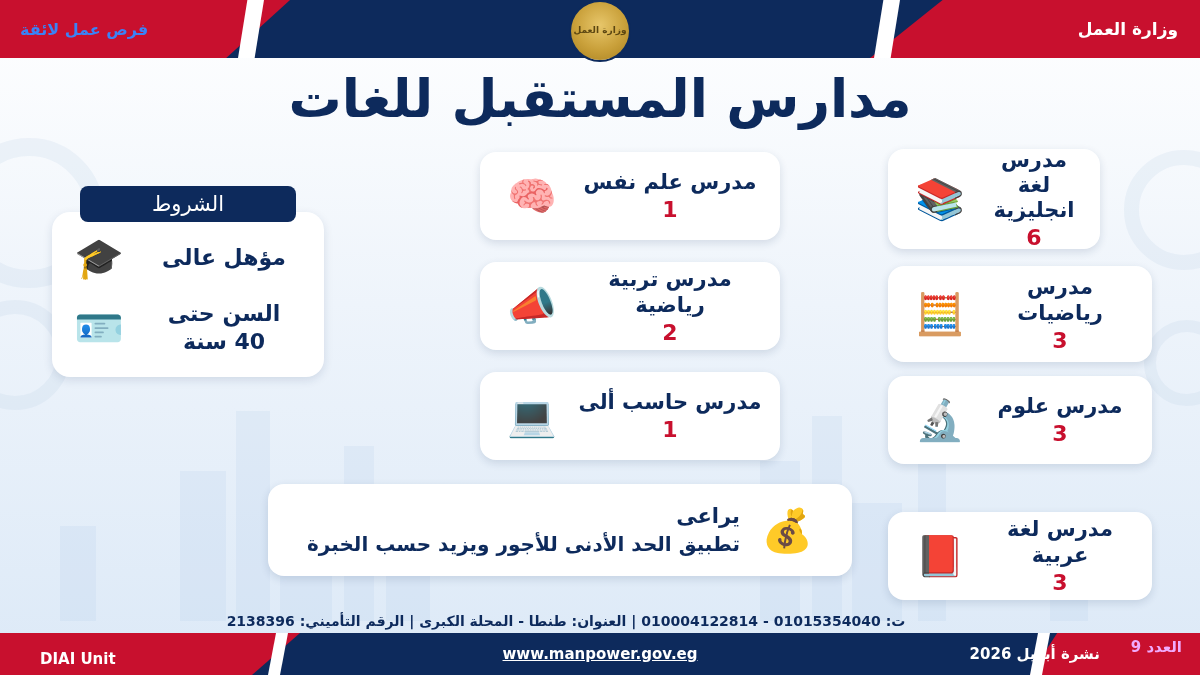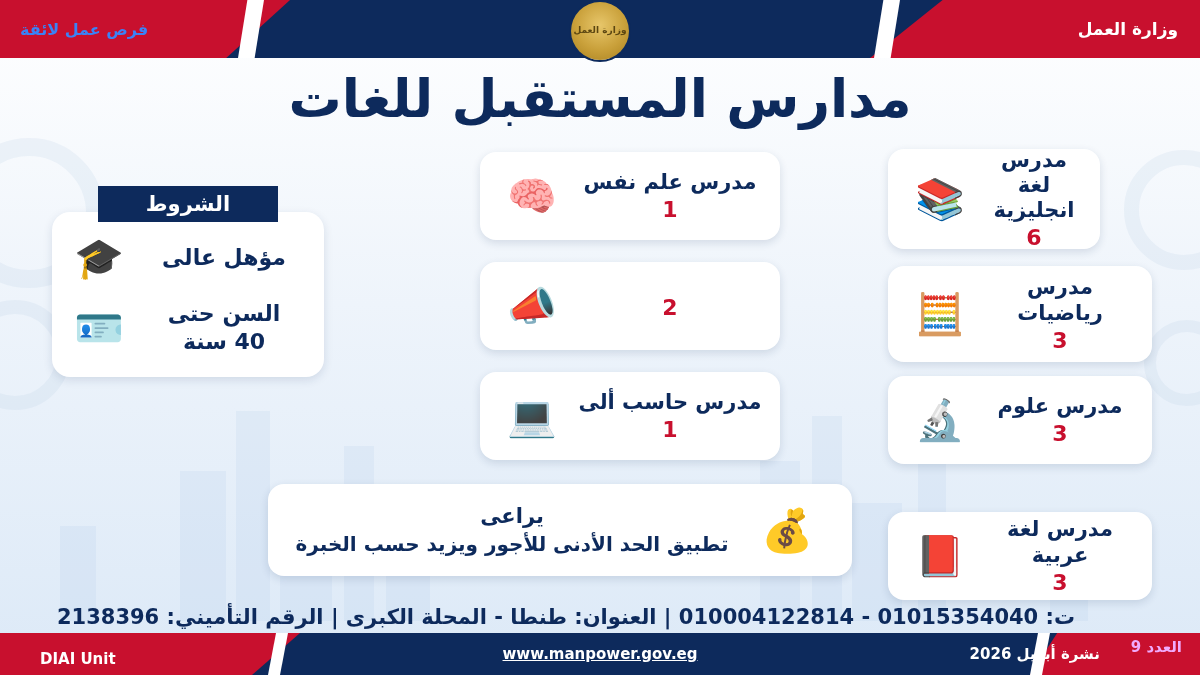--- a/index.html
+++ b/index.html
@@ -93,10 +93,10 @@
   
   .cond-wrap { position: absolute; left: 52px; top: 186px; width: 272px; }
   .cond-header {
-    width: 180px; margin: 0 auto; height: 36px;
-    background: #0d2a5c; color: #fff; border-radius: 0;
+    width: 216px; margin: 0 auto; height: 36px;
+    background: #0d2a5c; color: #fff; border-radius: 8px;
     display: flex; align-items: center; justify-content: center;
-    font-size: 21px; font-weight: bold;
+    font-size: 21px; font-weight: normal;
     position: relative; z-index: 3;
   }
   .cond-body {

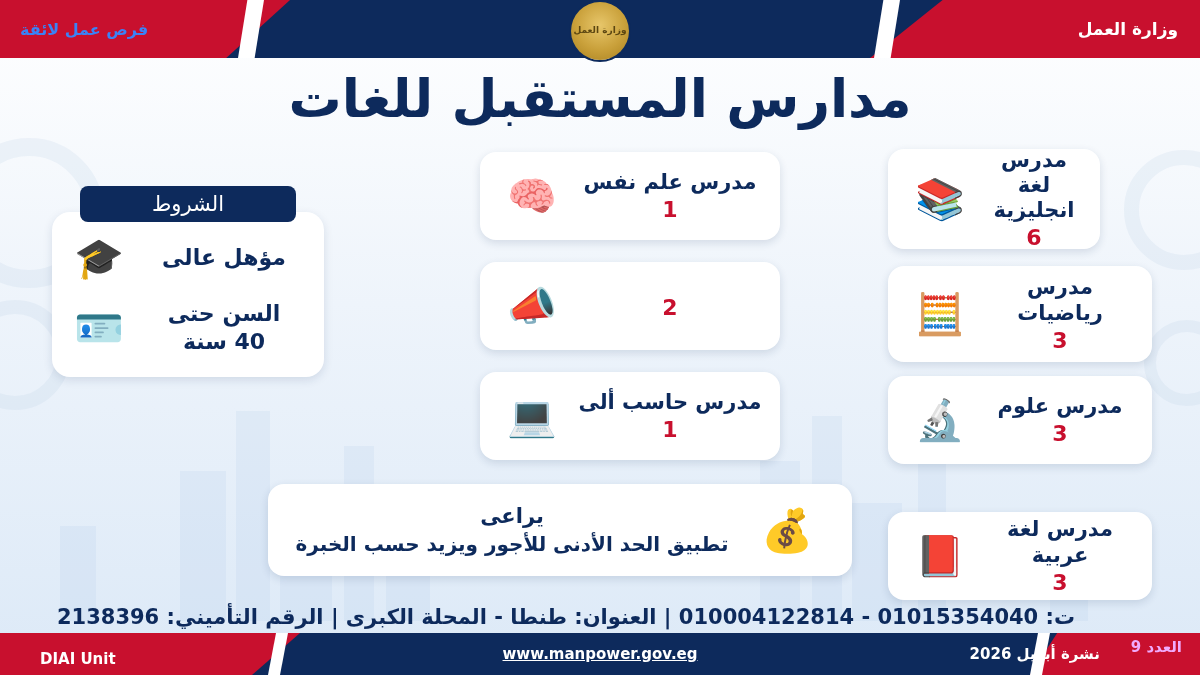--- a/index.html
+++ b/index.html
@@ -270,6 +270,7 @@
 
   <div class="card" id="c-pe">
     <div class="txt">
+      <div class="title">مدرس تربية رياضية</div>
       <div class="count">2</div>
     </div>
     <div class="icon">📣</div>

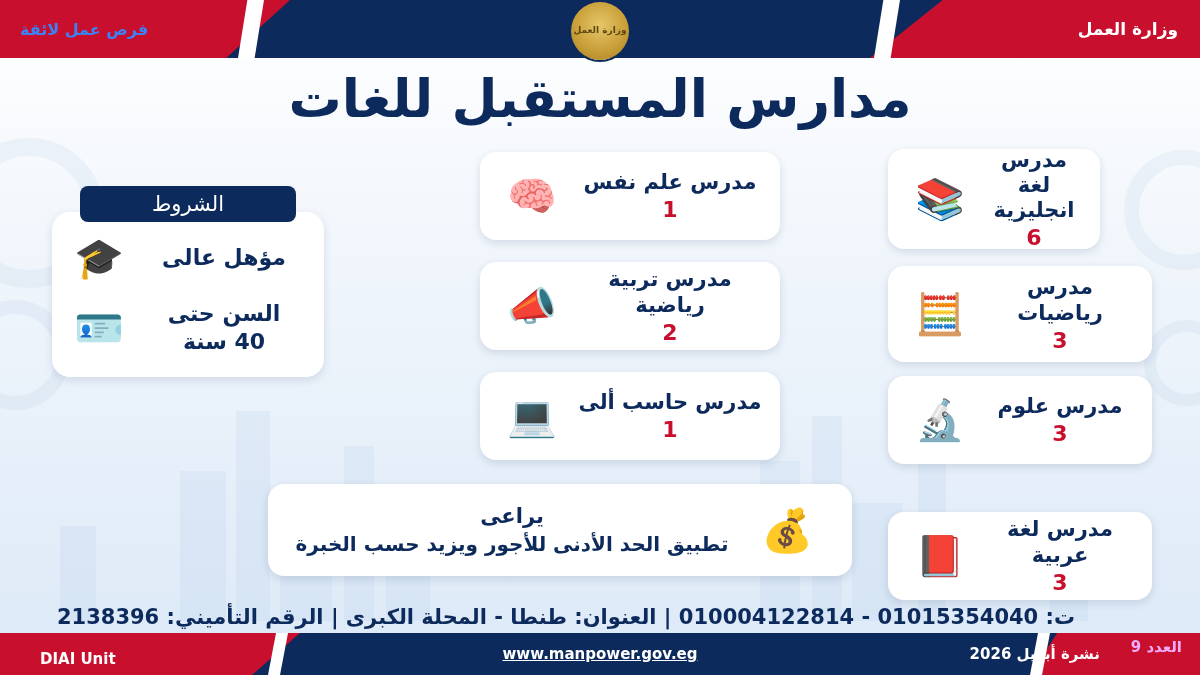--- a/index.html
+++ b/index.html
@@ -155,7 +155,7 @@
     display: flex; flex-direction: row; align-items: center; padding: 6px 16px;
   }
   #c-note .icon { width: 96px; flex: 0 0 96px; text-align: center; font-size: 42px; }
-  #c-note .txt { flex: 1; text-align: center; }
+  #c-note .txt { flex: 1; text-align: right; }
   #c-note .l1 { font-size: 21px; font-weight: bold; color: #0d2a5c; }
   #c-note .l2 { font-size: 20px; font-weight: bold; color: #0d2a5c; margin-top: 4px; }
 

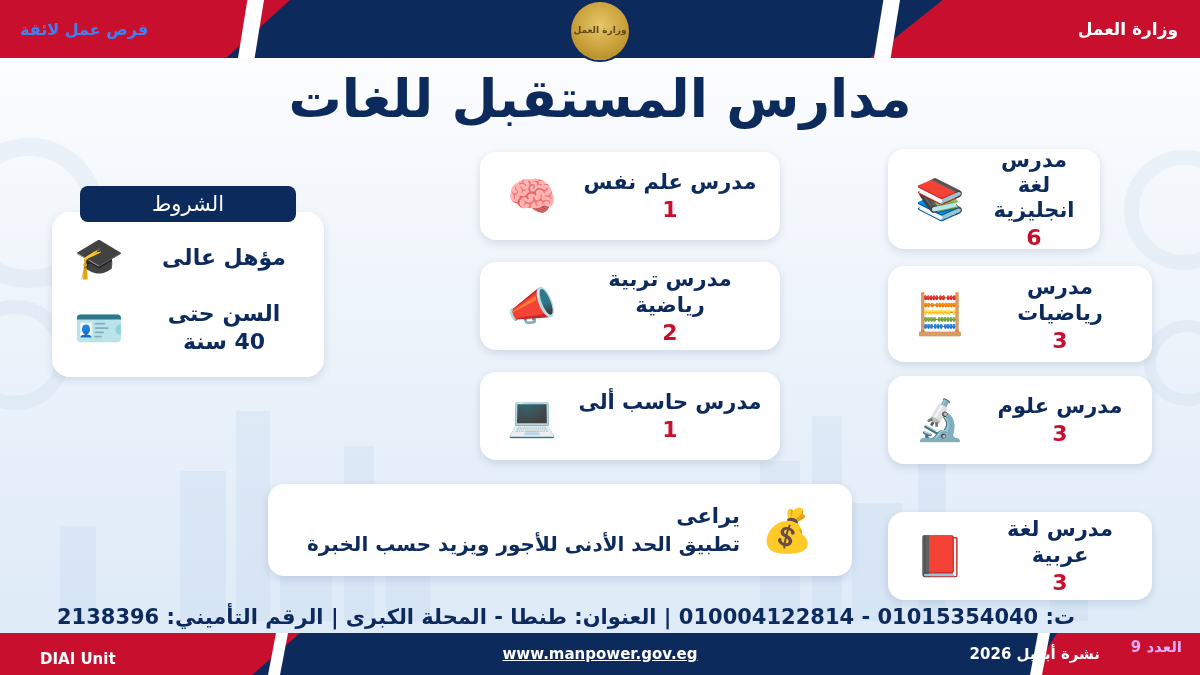--- a/index.html
+++ b/index.html
@@ -162,7 +162,7 @@
   
   .contact {
     position: absolute; left: 0; bottom: 46px; width: 1132px;
-    text-align: center; font-size: 21px; font-weight: bold; color: #0d2a5c;
+    text-align: center; font-size: 14px; font-weight: bold; color: #0d2a5c;
   }
 
   

